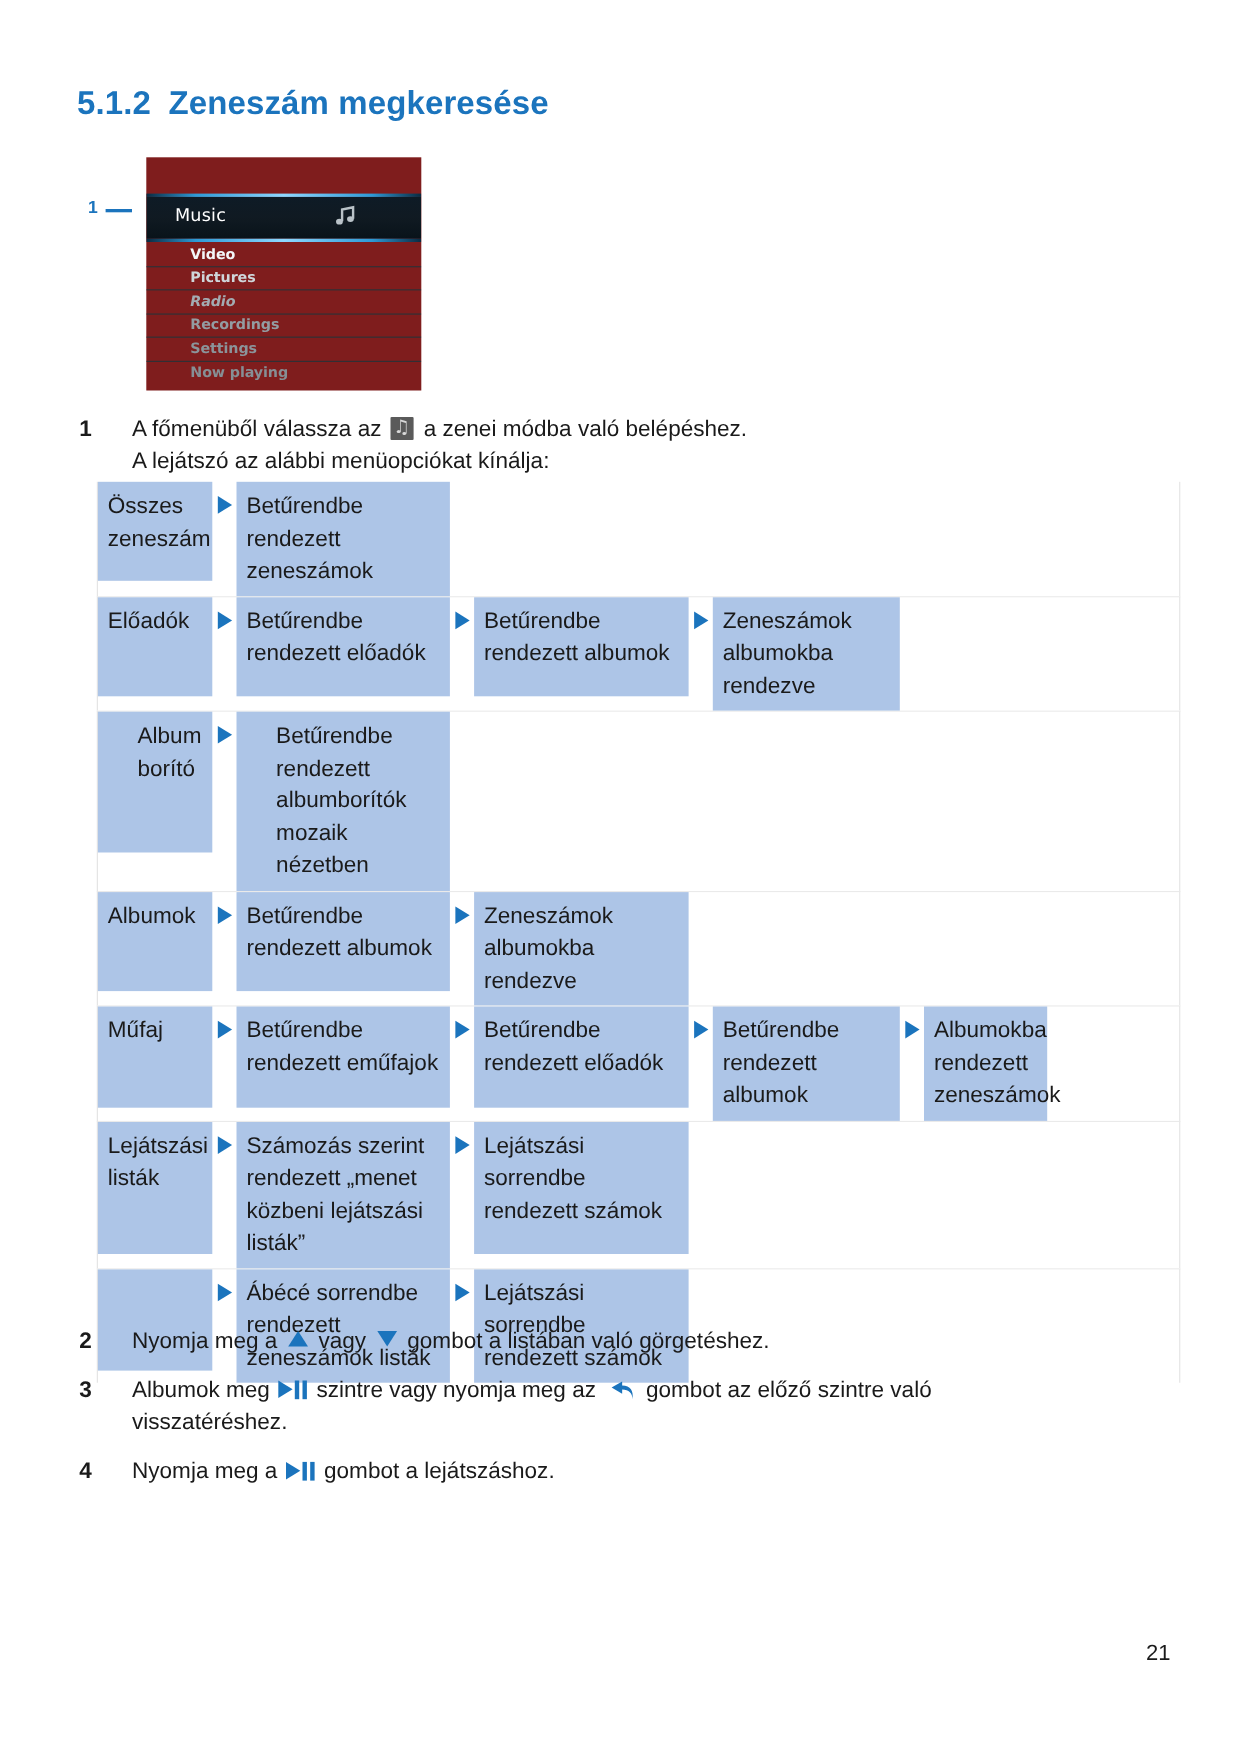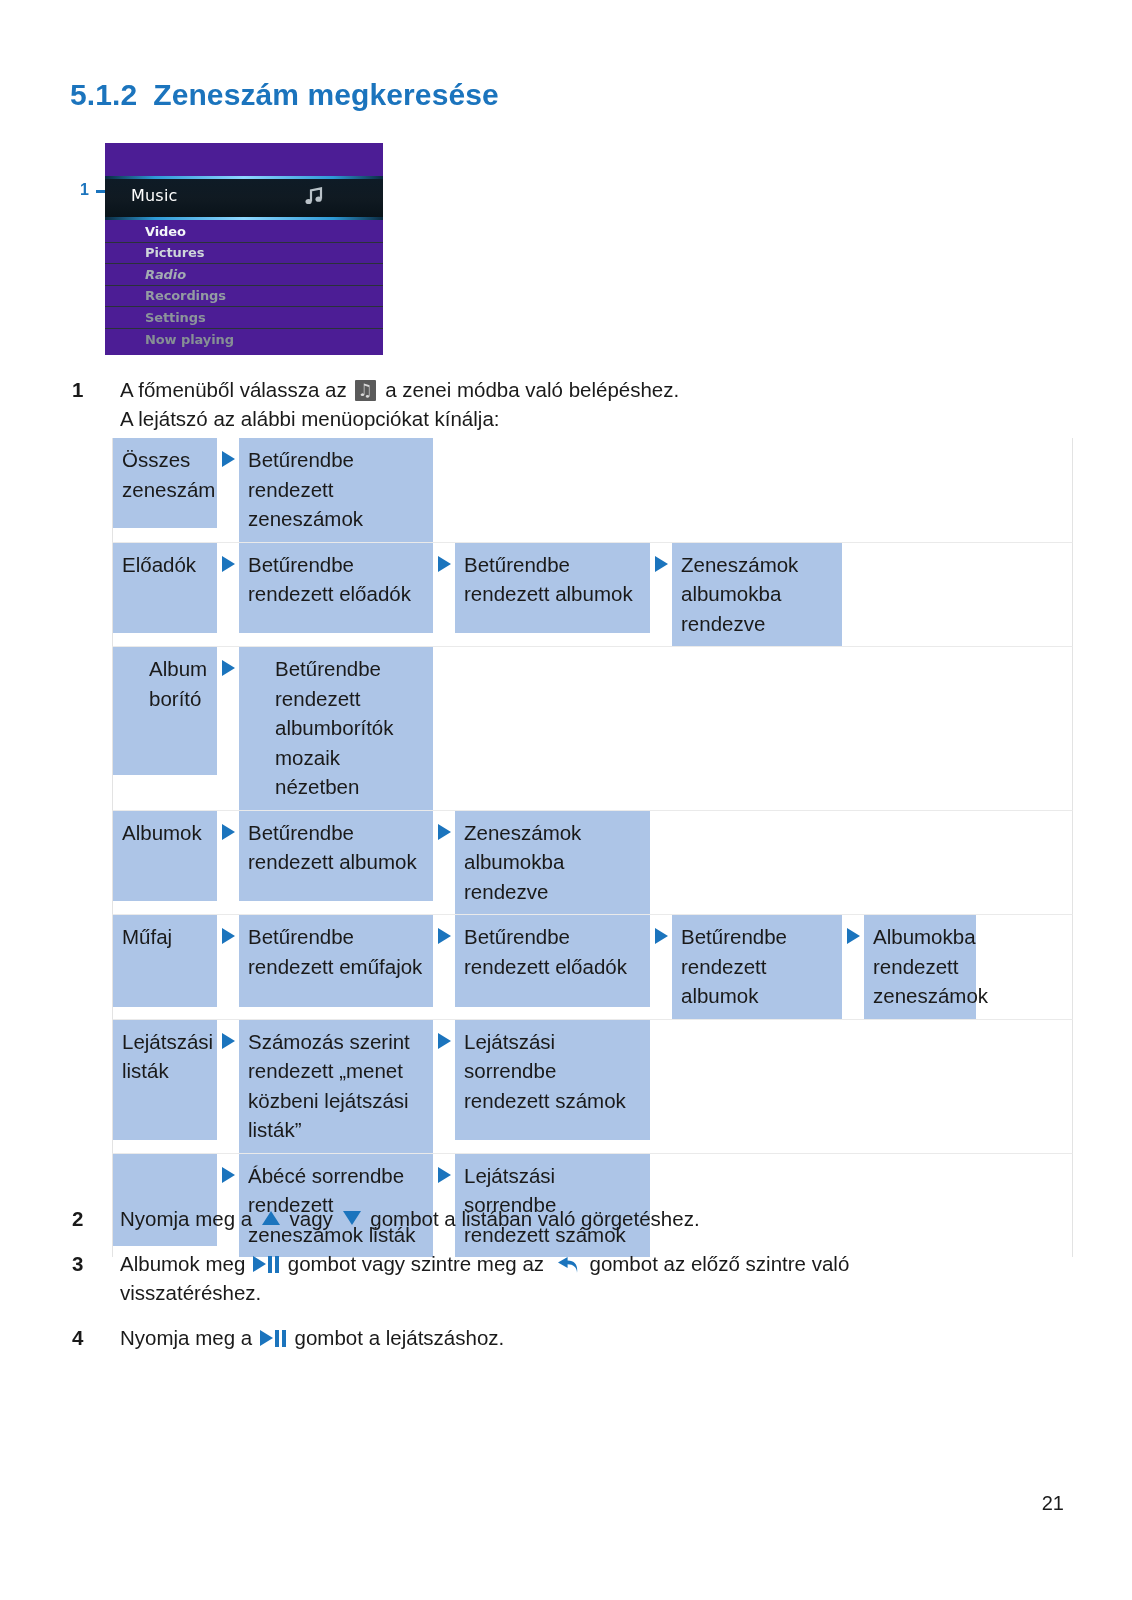--- a/index.html
+++ b/index.html
@@ -47,8 +47,9 @@
   .device-screen {
     position: absolute;
     inset: 0;
-    background: #4c1d95;
+    background: #7f1d1d;
     overflow: hidden;
+    margin-left: 28px;
   }
   .device-screen .glowline {
     position: absolute;

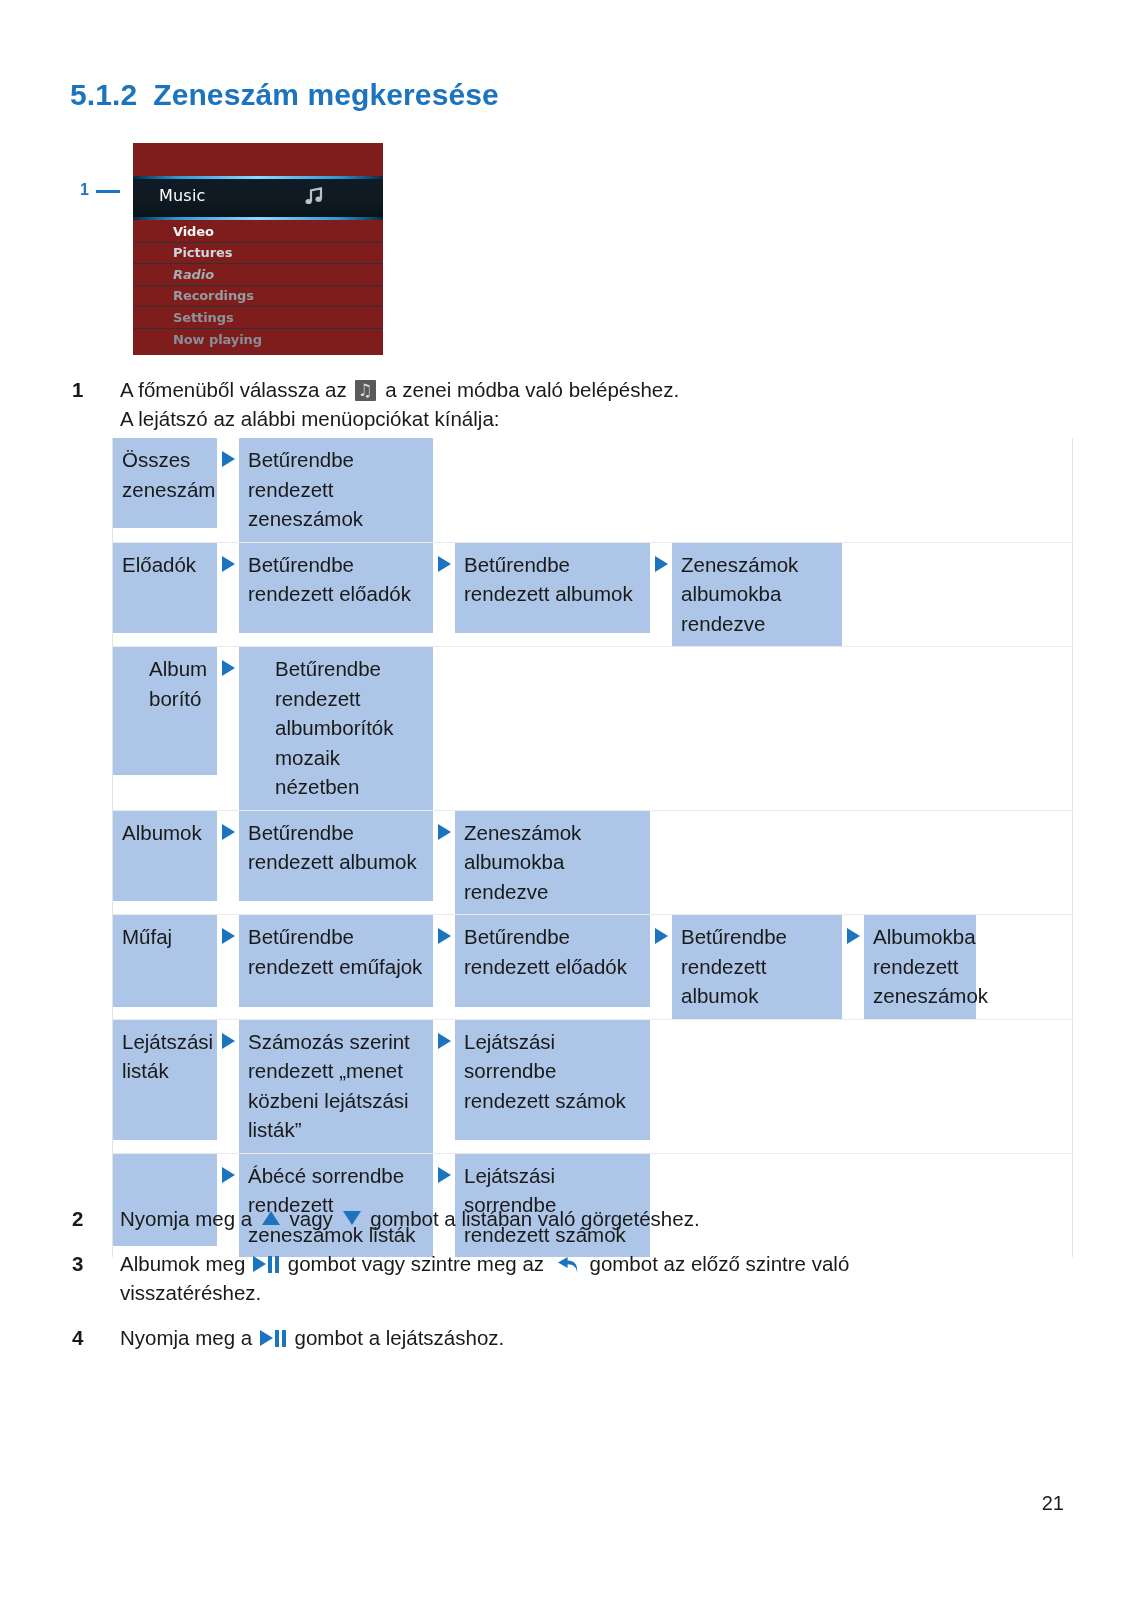--- a/index.html
+++ b/index.html
@@ -234,7 +234,6 @@
     align-items: stretch;
     border-left: 1px solid #e3e3e3;
     border-right: 1px solid #e3e3e3;
-    margin-left: 24px;
   }
   .flow-row + .flow-row { border-top: 1px solid #eaeaea; }
 

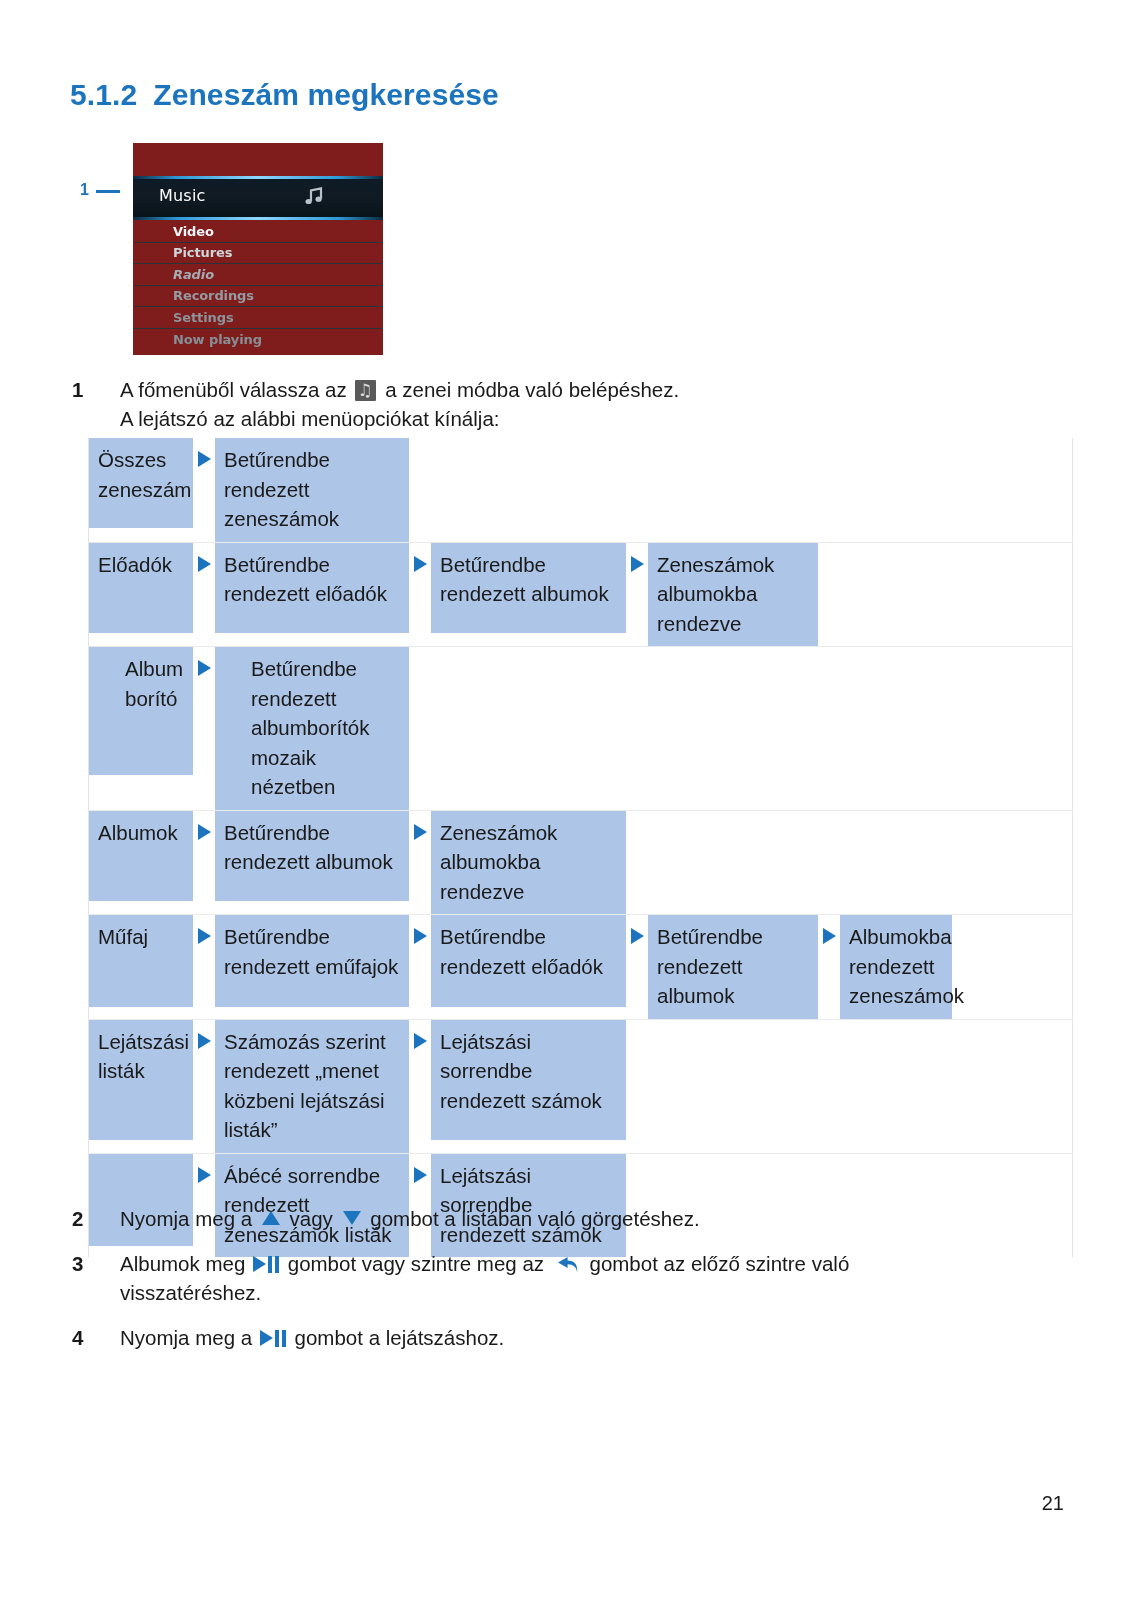--- a/index.html
+++ b/index.html
@@ -490,7 +490,7 @@
   <div class="step step3">
     <span class="sn">3</span>
     <span class="sbody">
-      <span>Albumok meg </span><span class="playpause"><span class="pp-tri"></span><span class="pp-b1"></span><span class="pp-b2"></span></span><span> gombot vagy szintre meg az </span><span class="icon-back"><svg viewBox="0 0 26 20" width="26" height="20" aria-hidden="true">
+      <span>Albumok meg </span><span class="playpause"><span class="pp-tri"></span><span class="pp-b1"></span><span class="pp-b2"></span></span><span> szintre vagy nyomja meg az </span><span class="icon-back"><svg viewBox="0 0 26 20" width="26" height="20" aria-hidden="true">
             <path d="M23 18c0-5.5-3.2-8.6-9.4-8.8V13L4 7.4 13.6 2v3.6C21.3 5.8 24 10.6 23 18z" fill="#1b74bd"></path>
           </svg></span><span> gombot az előző szintre való </span><br>
       <span>visszatéréshez. </span>

